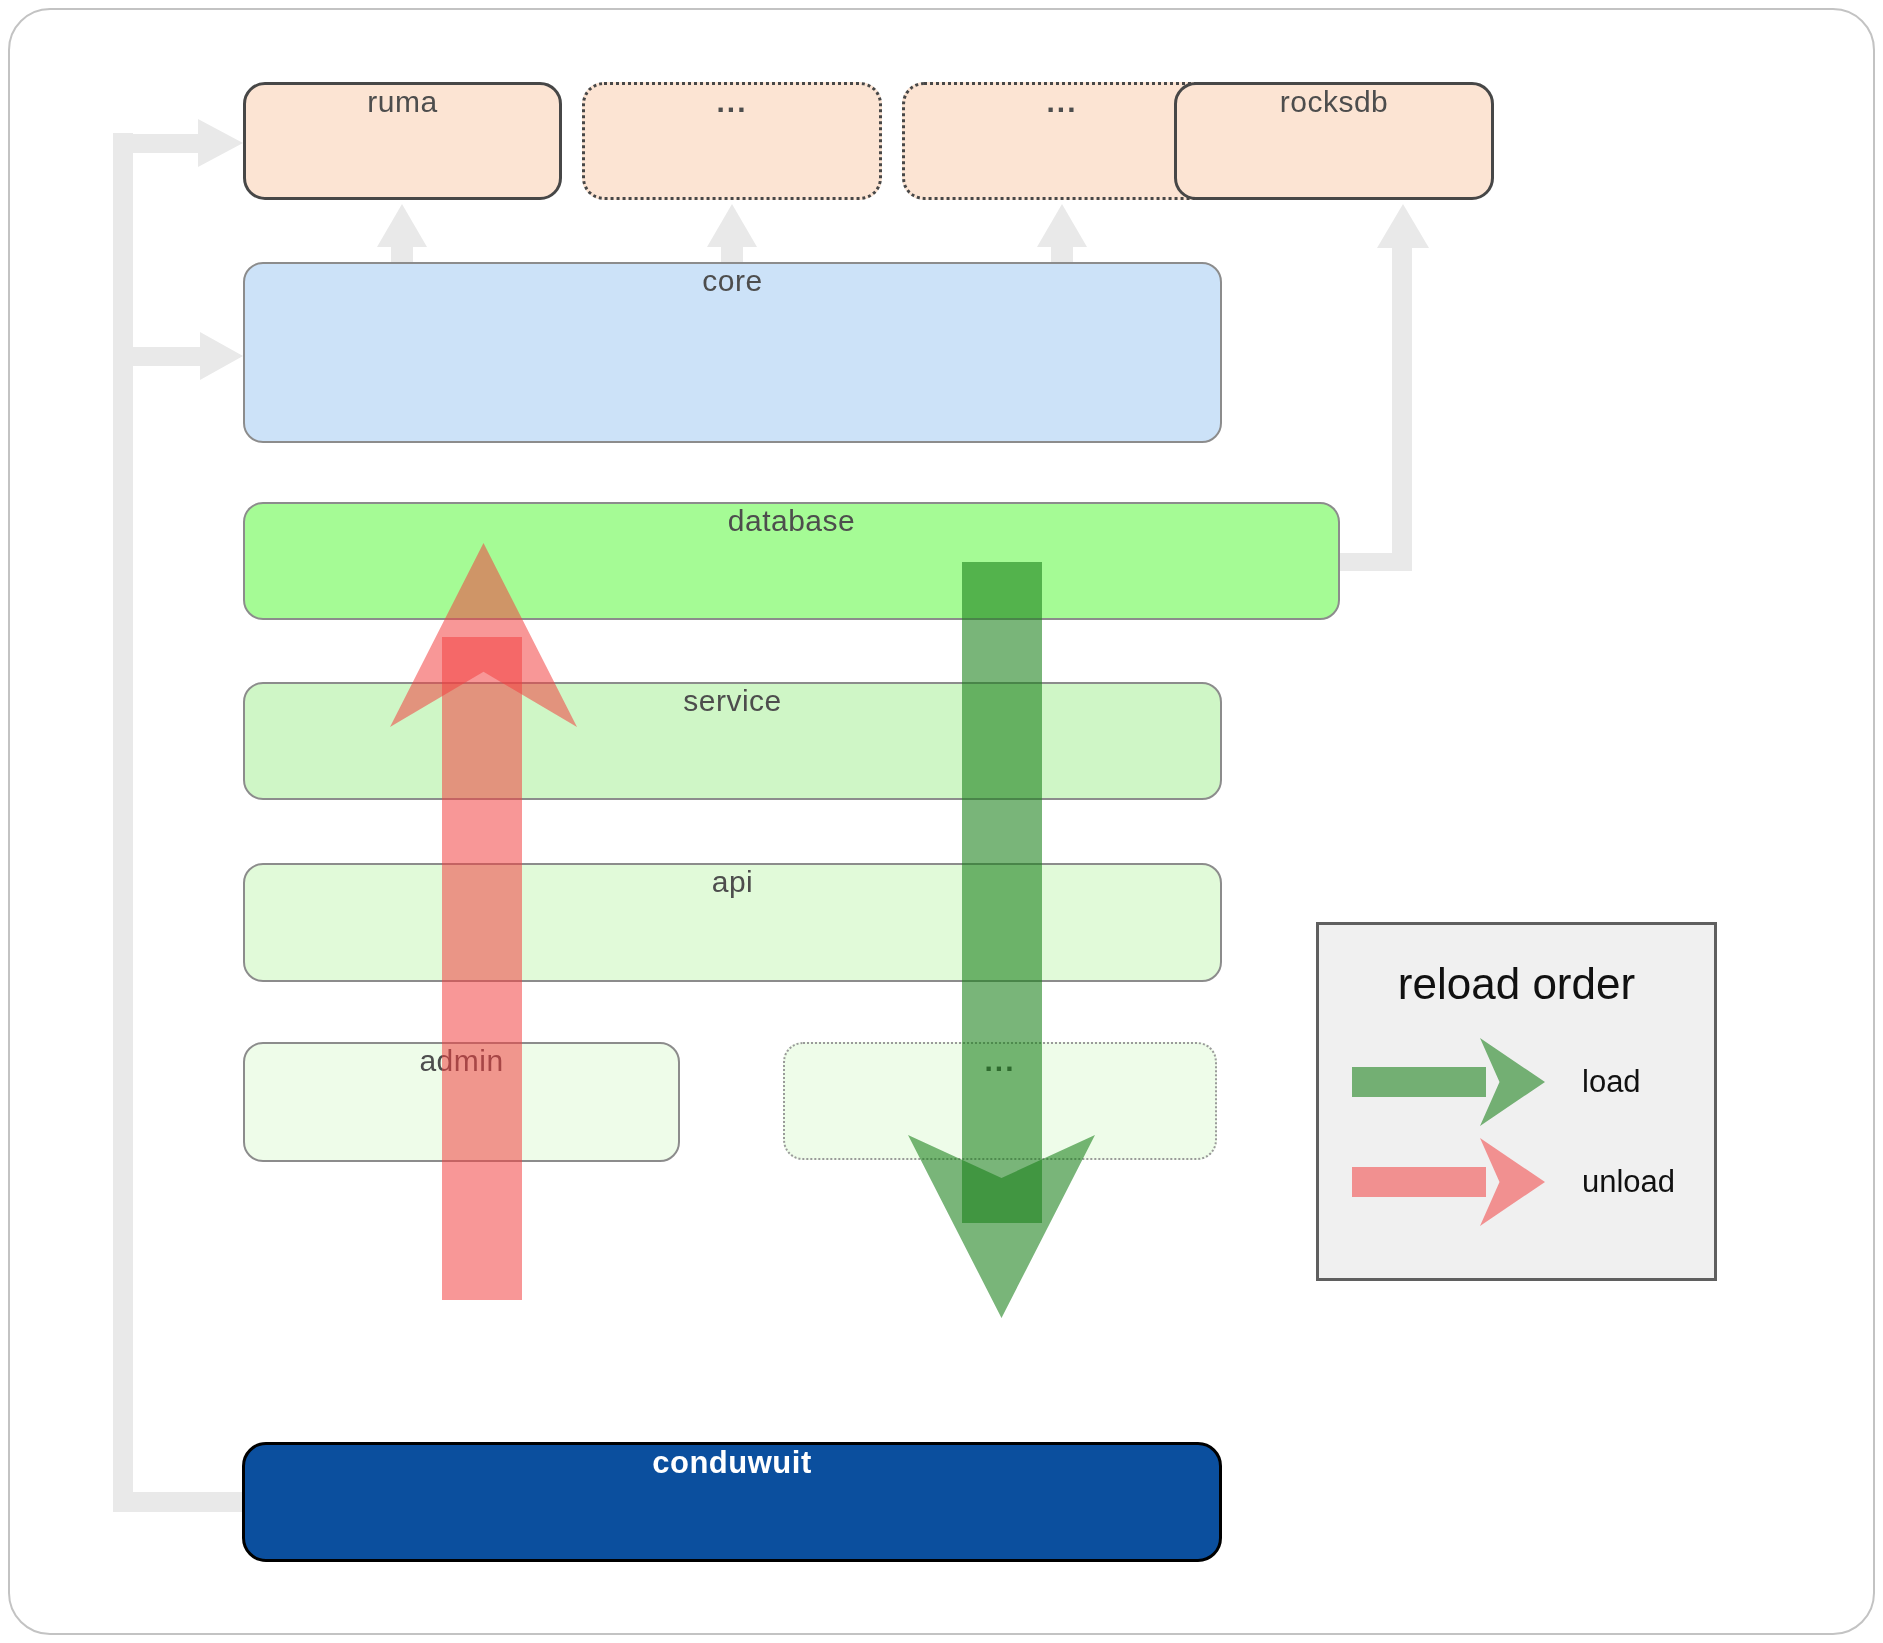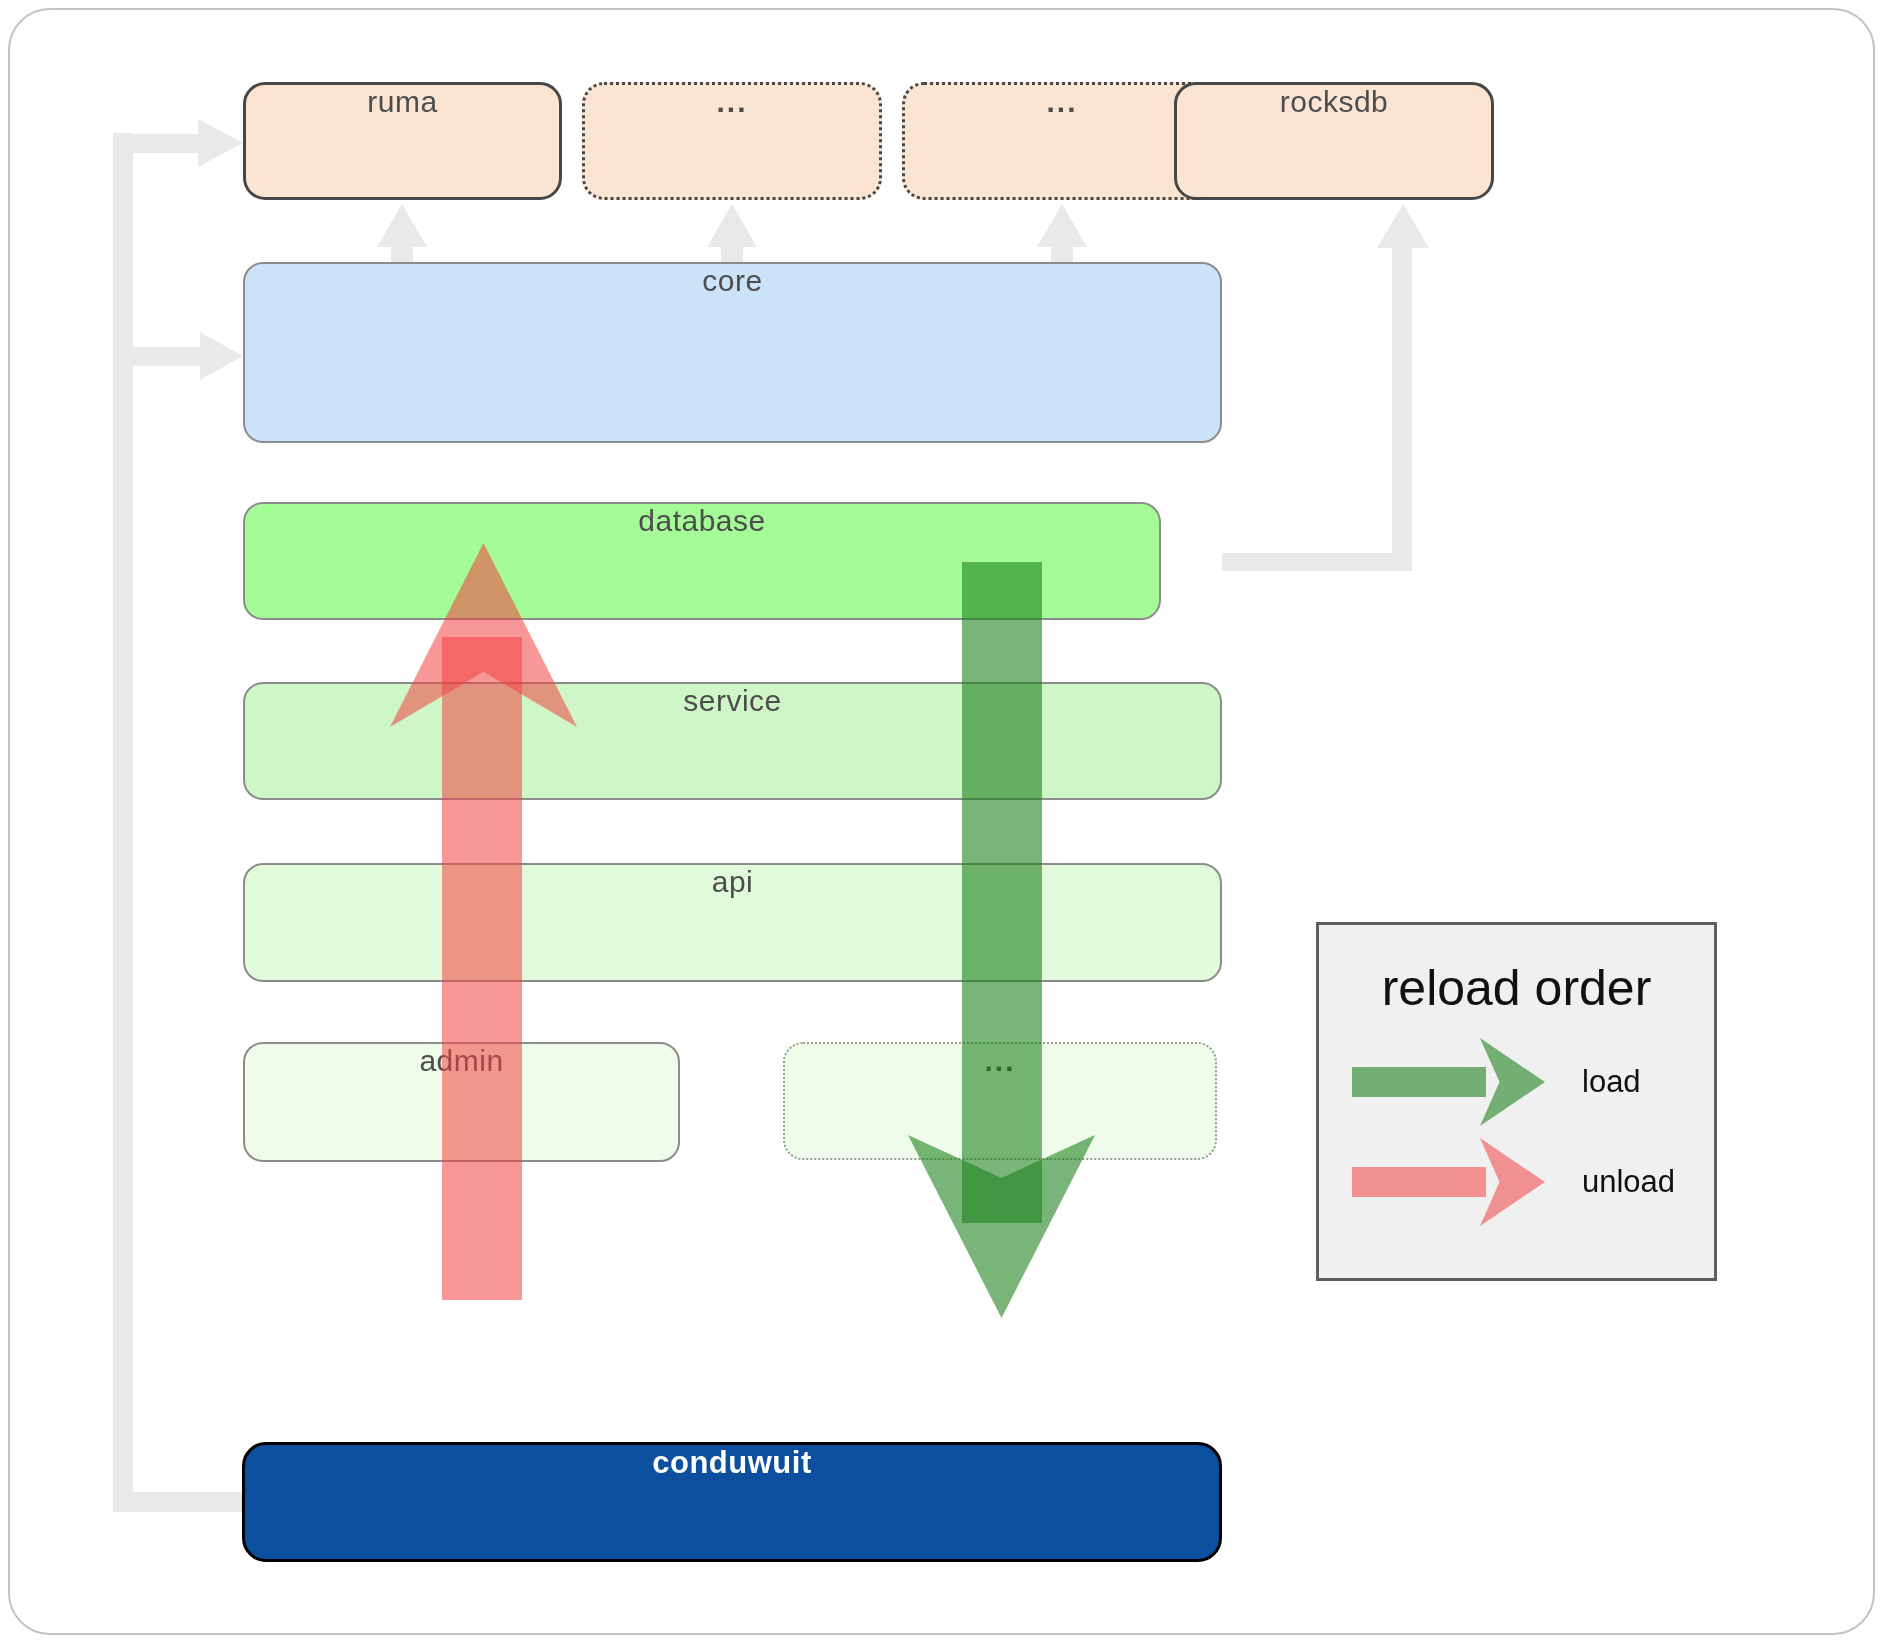--- a/index.html
+++ b/index.html
@@ -87,7 +87,7 @@
   <div class="box mid" style="left:243px;top:262px;width:979px;height:181px;background:#cce2f8;">
     <span>core</span>
   </div>
-  <div class="box mid" style="left:243px;top:502px;width:918px;height:118px;background:#a5fb95;">
+  <div class="box mid" style="left:243px;top:502px;width:1097px;height:118px;background:#a5fb95;">
     <span>database</span>
   </div>
   <div class="box mid" style="left:243px;top:682px;width:979px;height:118px;background:#cff6c6;">

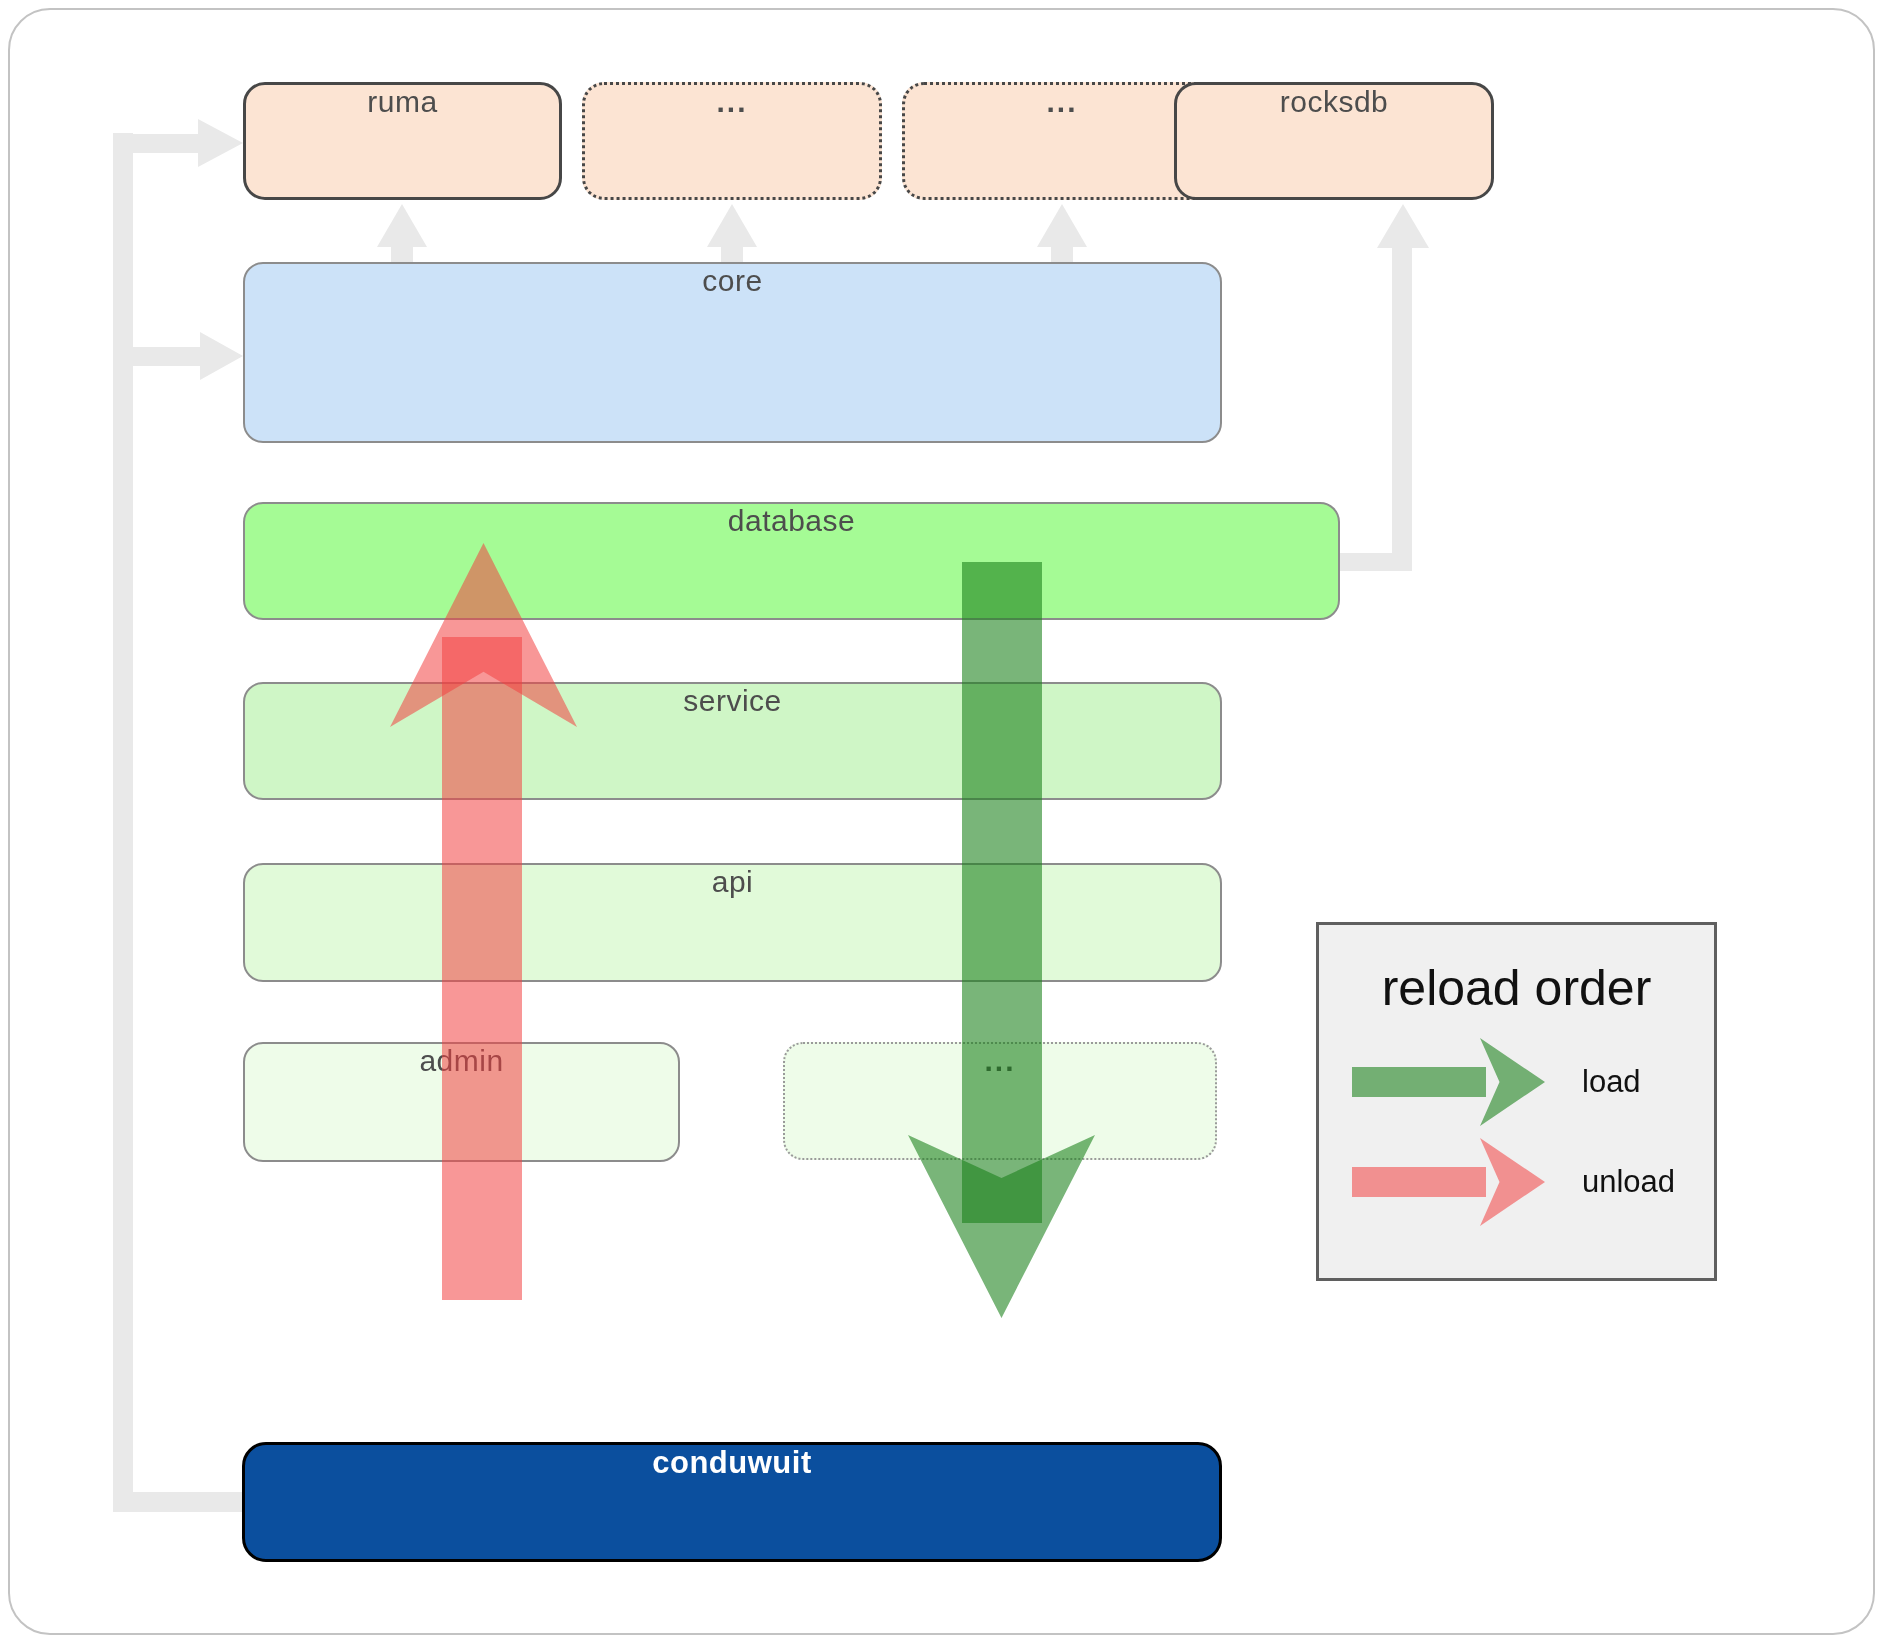--- a/index.html
+++ b/index.html
@@ -41,7 +41,7 @@
   }
   #legend .title{
     position:absolute;top:34px;left:0;width:100%;text-align:center;
-    font-size:50px;color:#111111;
+    font-size:44px;color:#111111;
   }
   .legend-label{
     position:absolute;font-size:31px;color:#111111;

